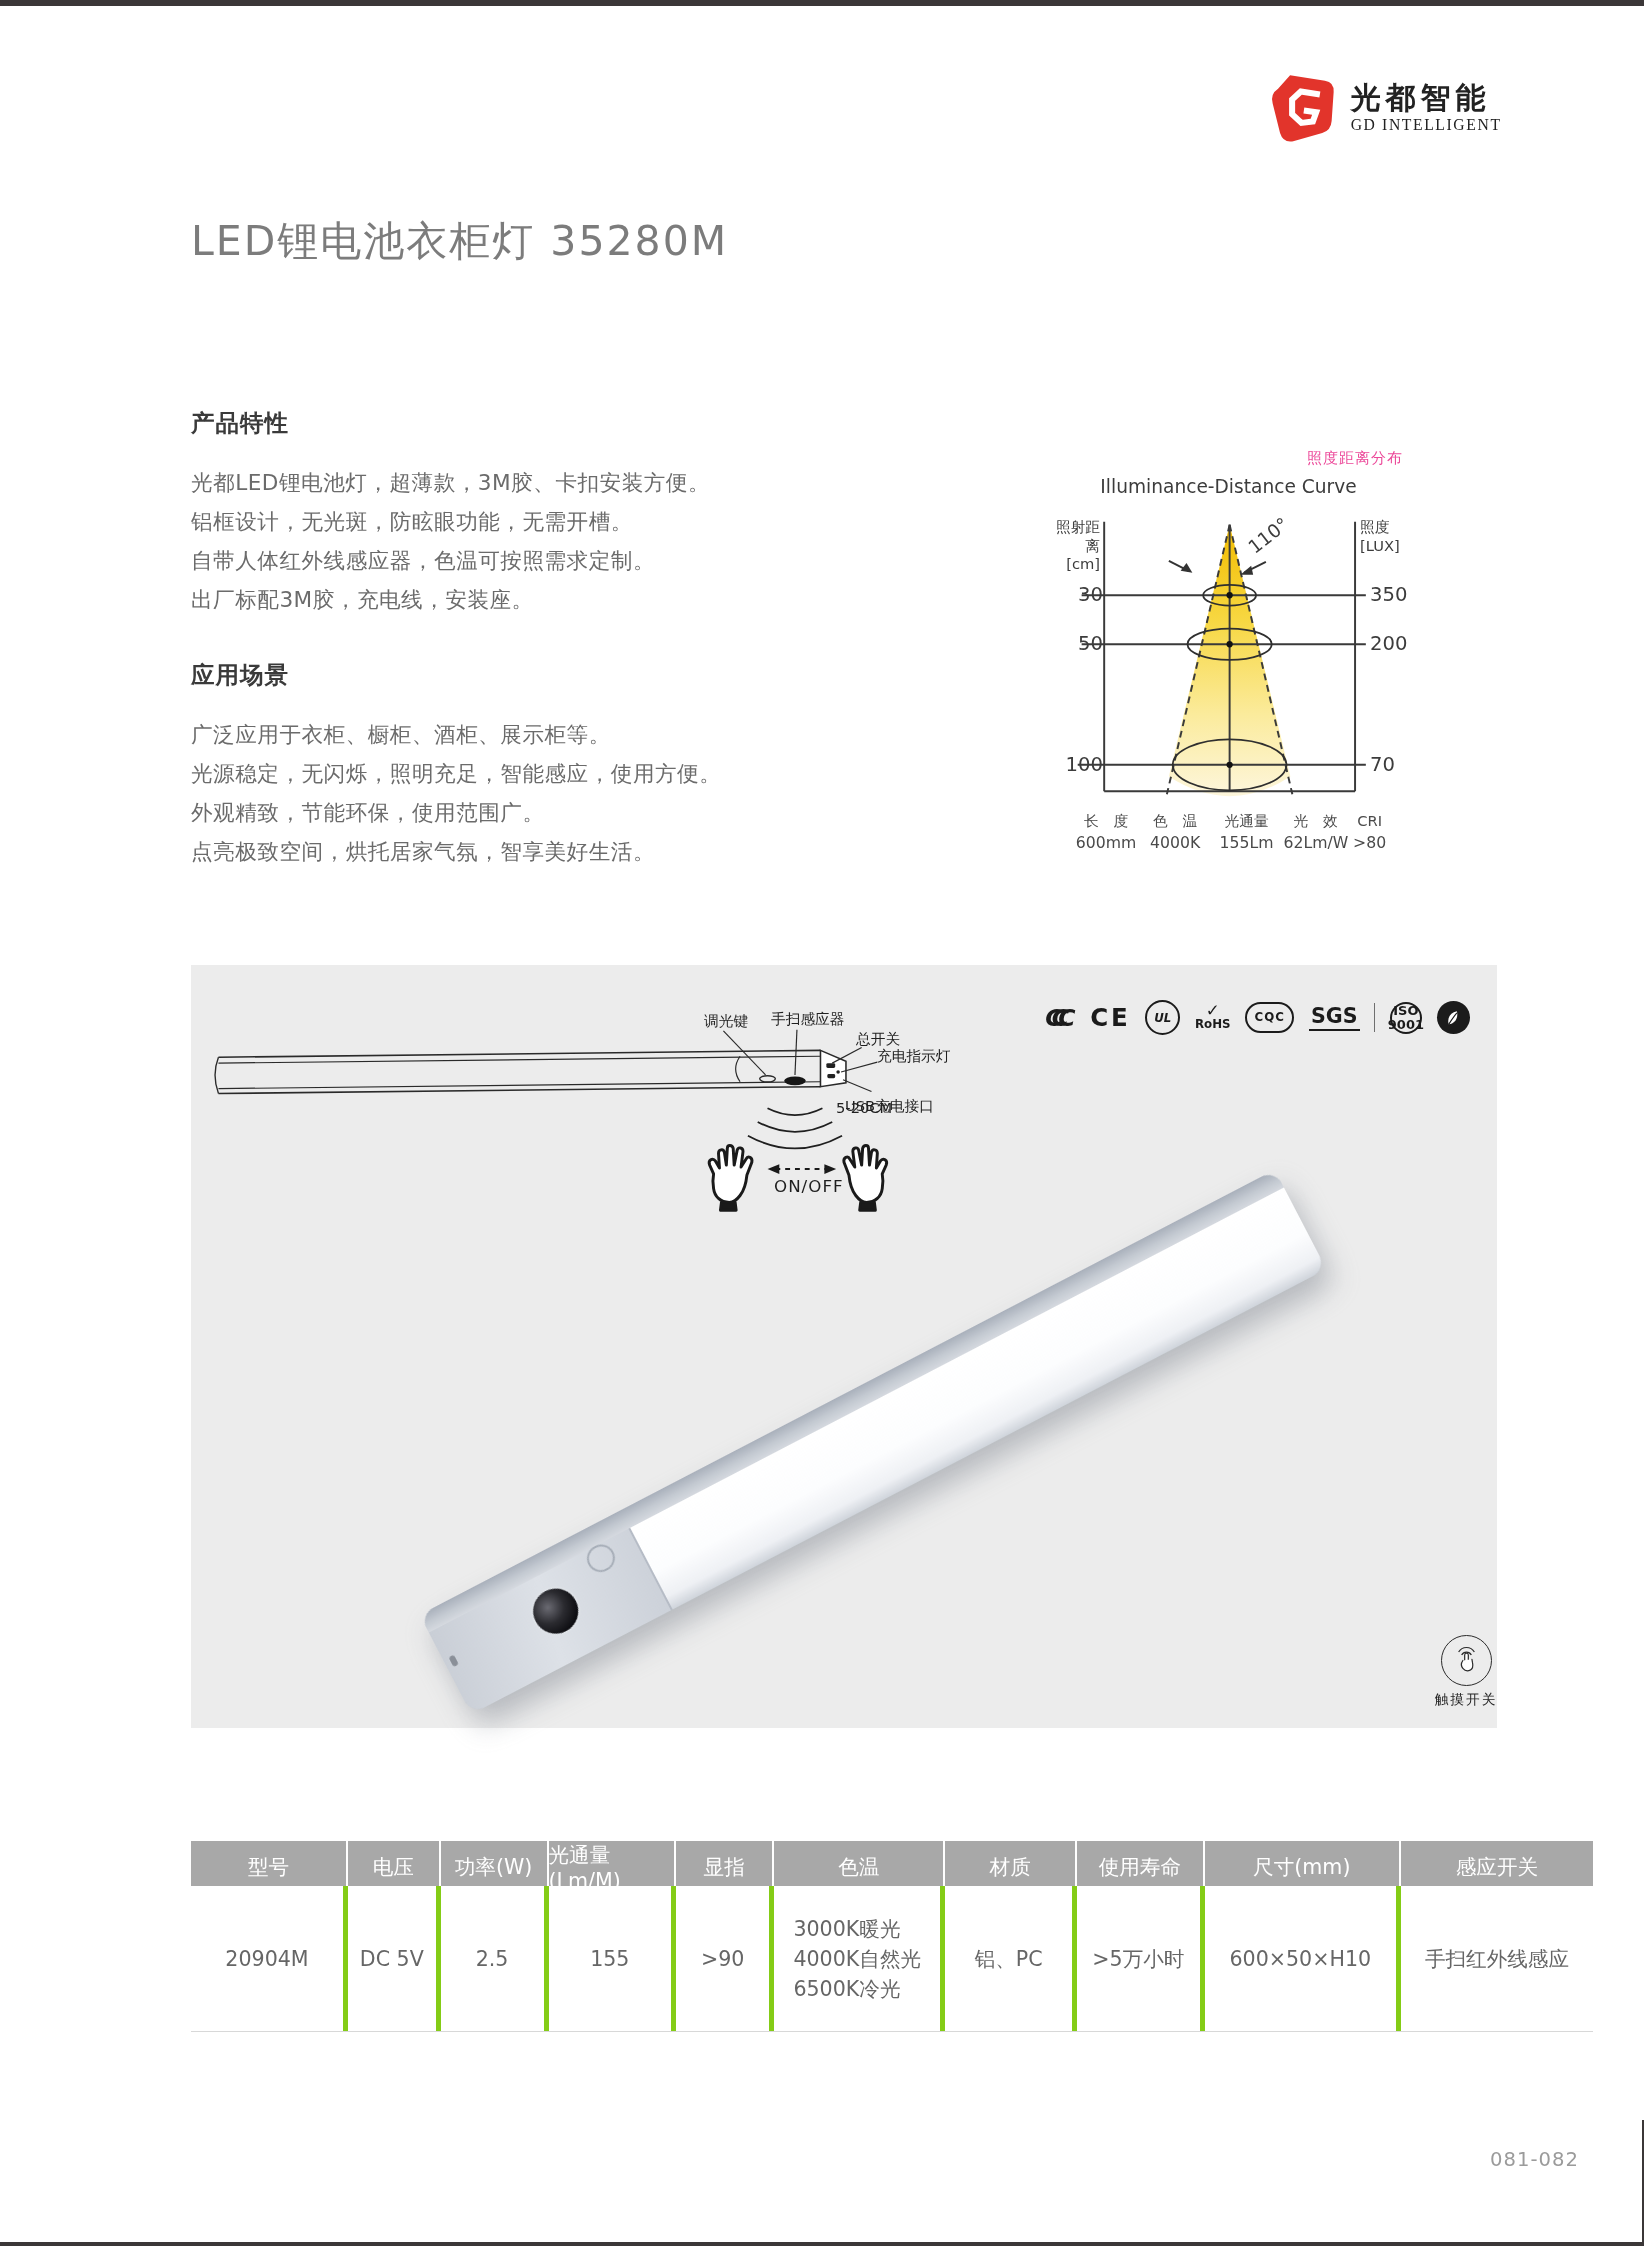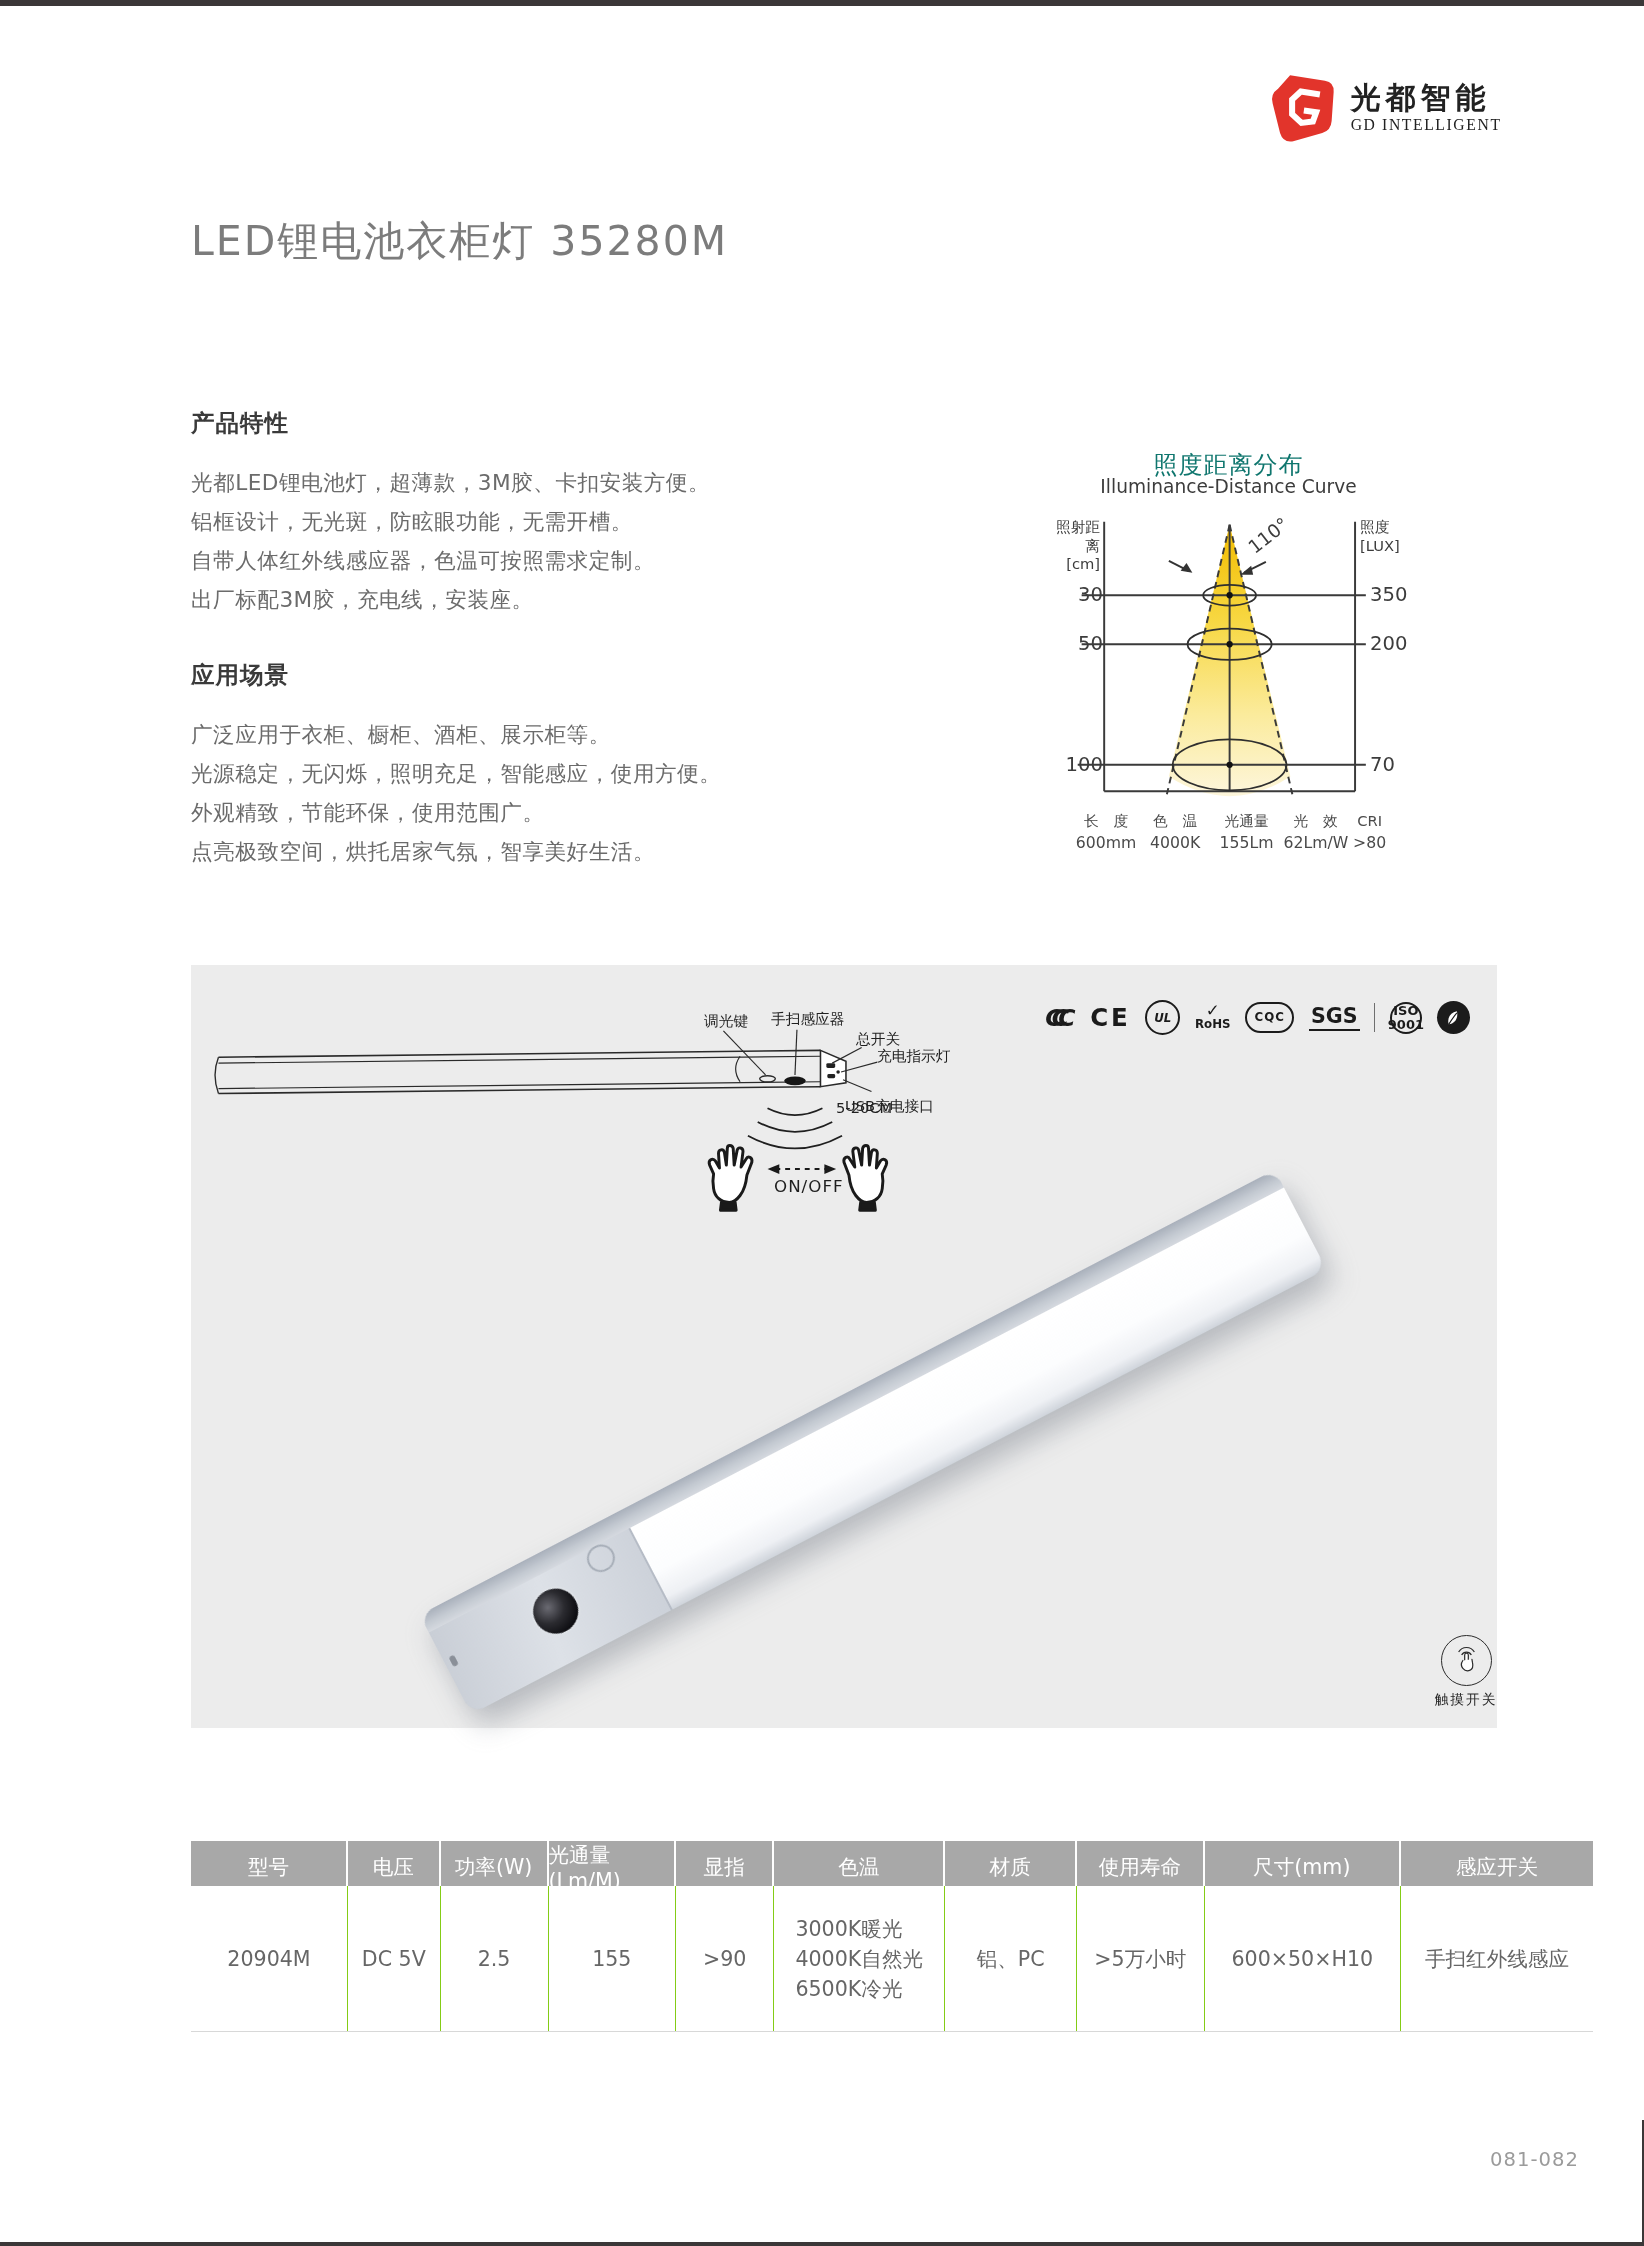--- a/index.html
+++ b/index.html
@@ -26,7 +26,7 @@
 
   
   .lux-chart{position:absolute;left:1054px;top:449px;width:461px;height:402px;}
-  .lux-title{position:absolute;left:0;top:0;width:349px;text-align:center;font-size:24px;color:#0f766e;letter-spacing:1px;}
+  .lux-title{position:absolute;left:0;top:0;width:349px;text-align:right;font-size:15px;color:#ec4899;letter-spacing:1px;}
   .lux-subtitle{position:absolute;left:0;top:27.4px;width:349px;text-align:center;font-size:18.6px;color:#3c3c3c;}
   .cone-svg{position:absolute;left:0;top:61px;}
   .tick{position:absolute;font-size:19.6px;color:#3c3c3c;}

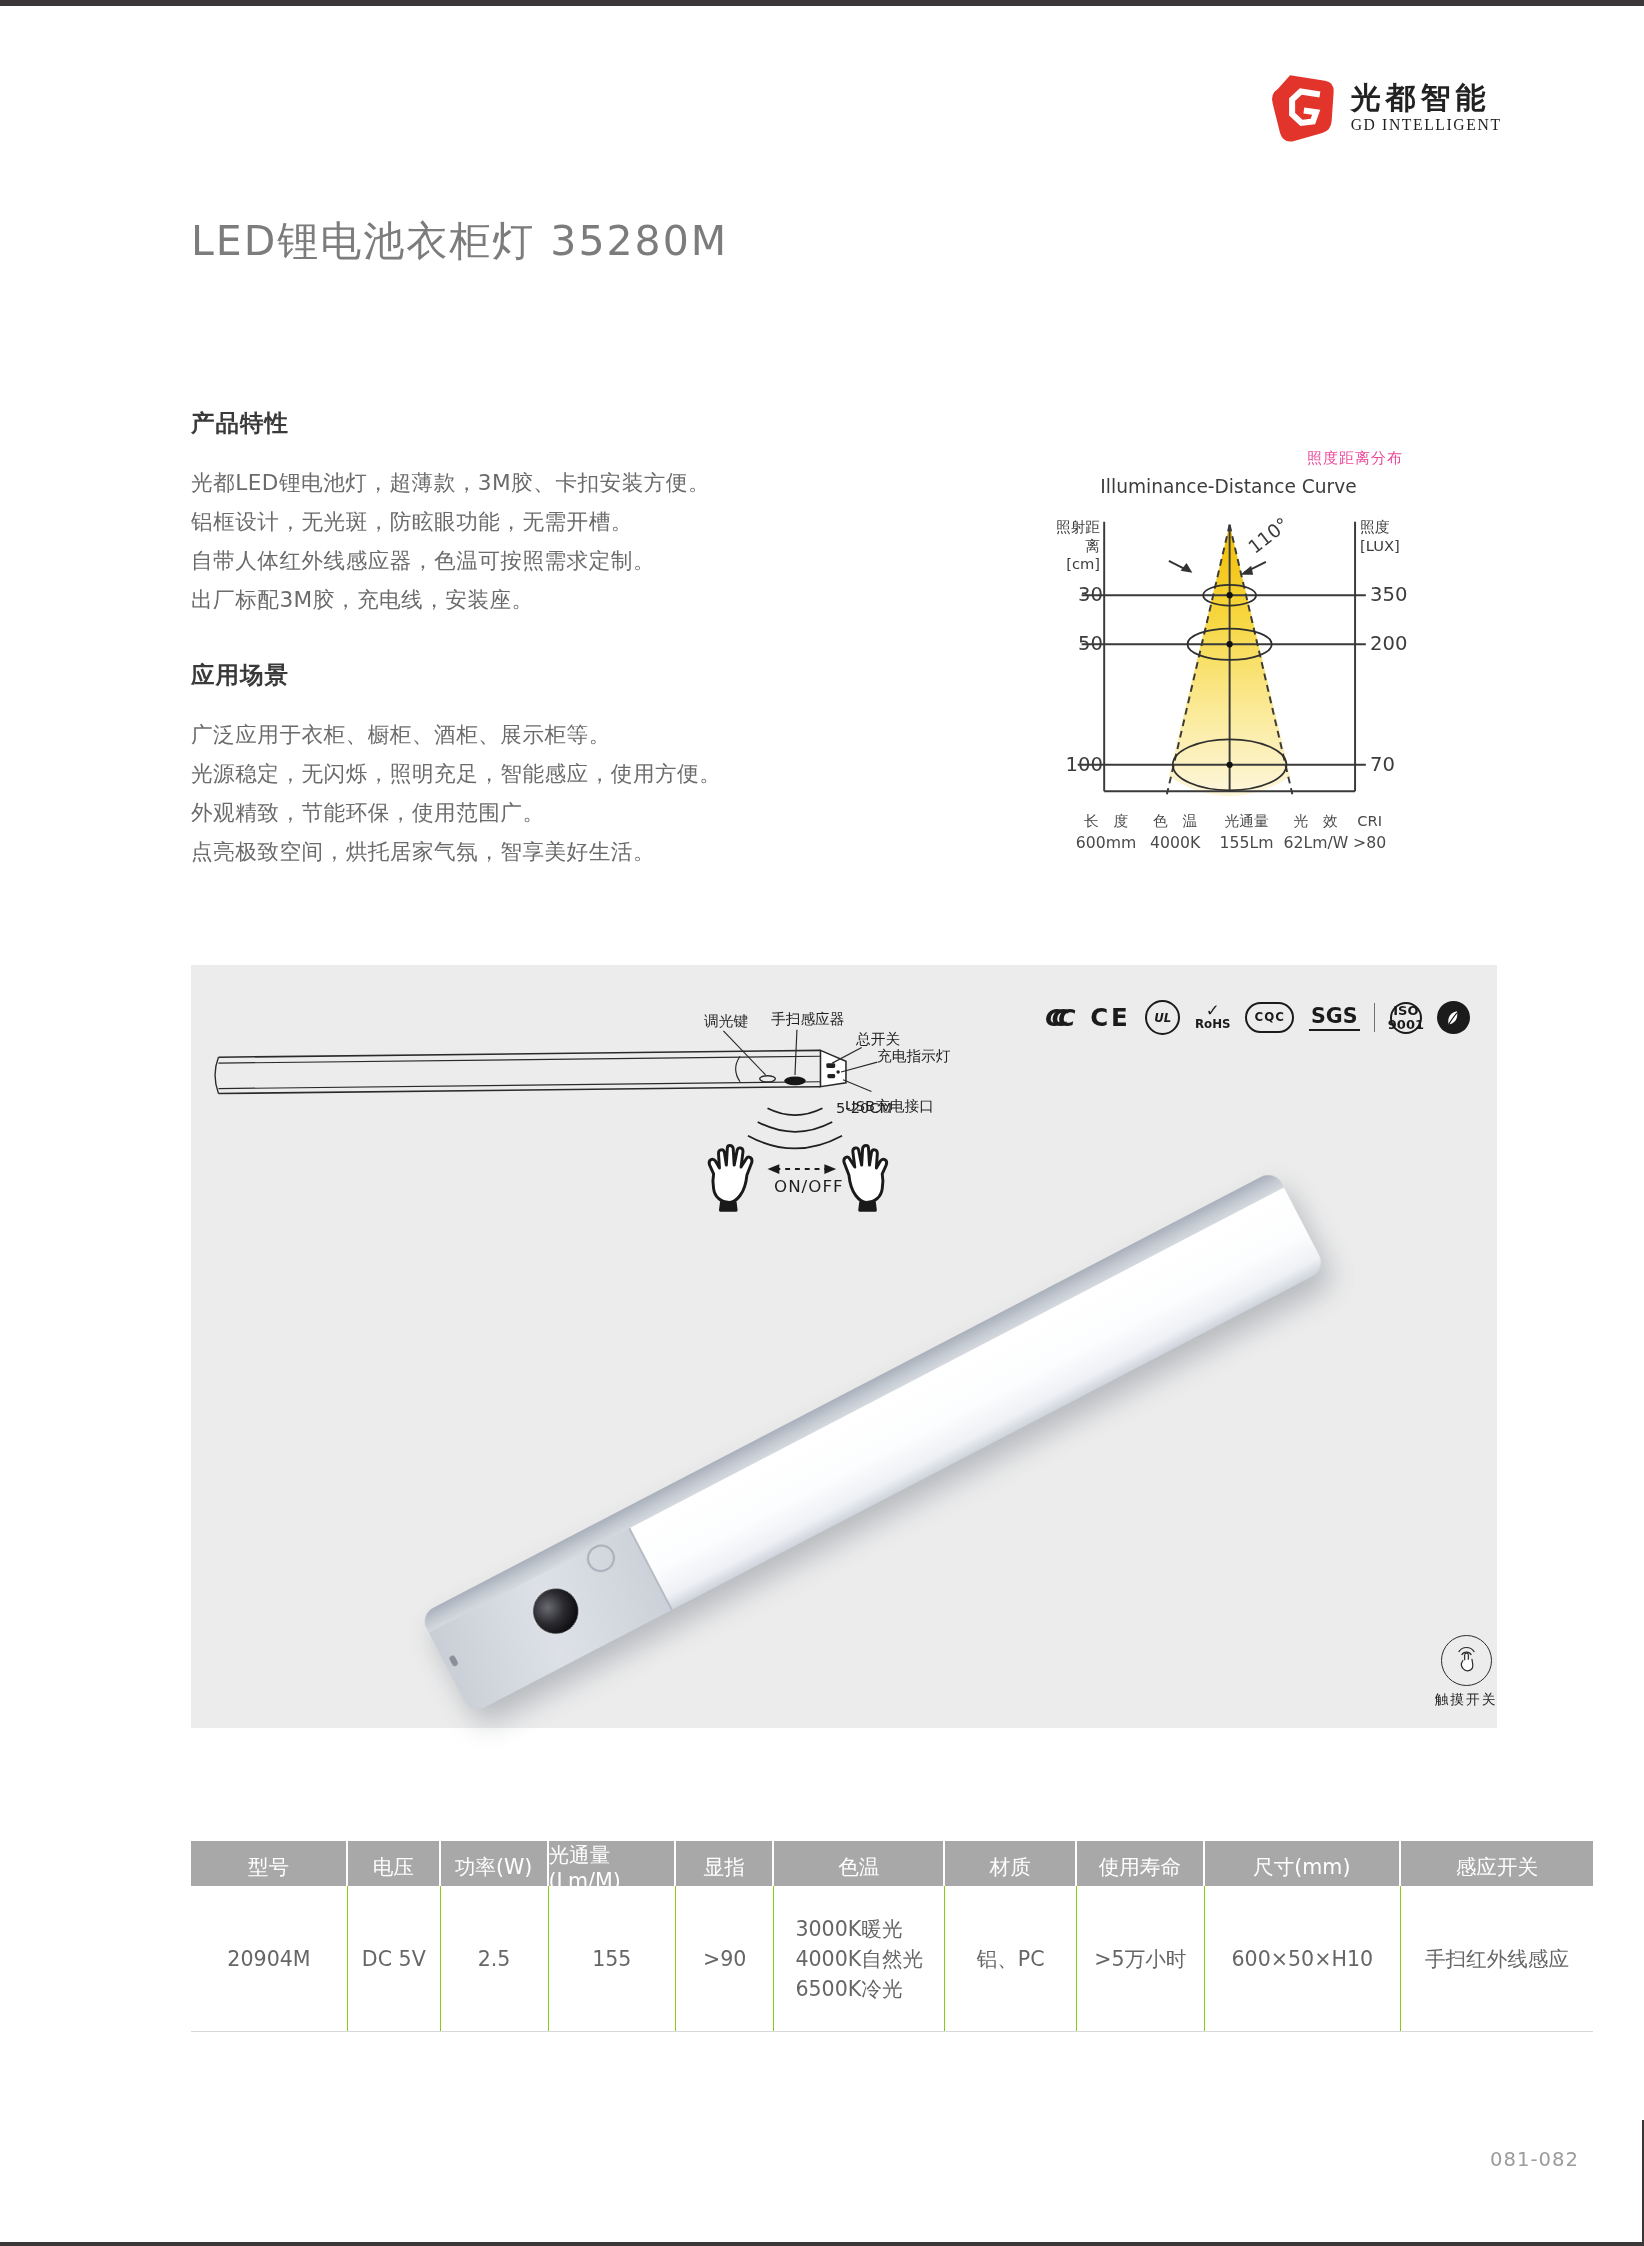--- a/index.html
+++ b/index.html
@@ -88,7 +88,7 @@
   .spec-head .th{display:flex;align-items:center;justify-content:center;color:#fff;font-size:20.6px;border-right:2px solid #fff;}
   .spec-head .th:last-child{border-right:none;}
   .spec-body{display:grid;grid-template-columns:var(--cols);height:145px;border-bottom:1px solid #d8d8d8;background:#fff;}
-  .spec-body .td{display:flex;align-items:center;justify-content:center;color:#666;font-size:20.6px;border-right:1px solid #84cc16;text-align:center;}
+  .spec-body .td{display:flex;align-items:center;justify-content:center;color:#666;font-size:20.6px;border-right:5px solid #84cc16;text-align:center;}
   .spec-body .td:last-child{border-right:none;}
   .cct-lines{text-align:left;font-size:20.6px;line-height:30px;}
 

